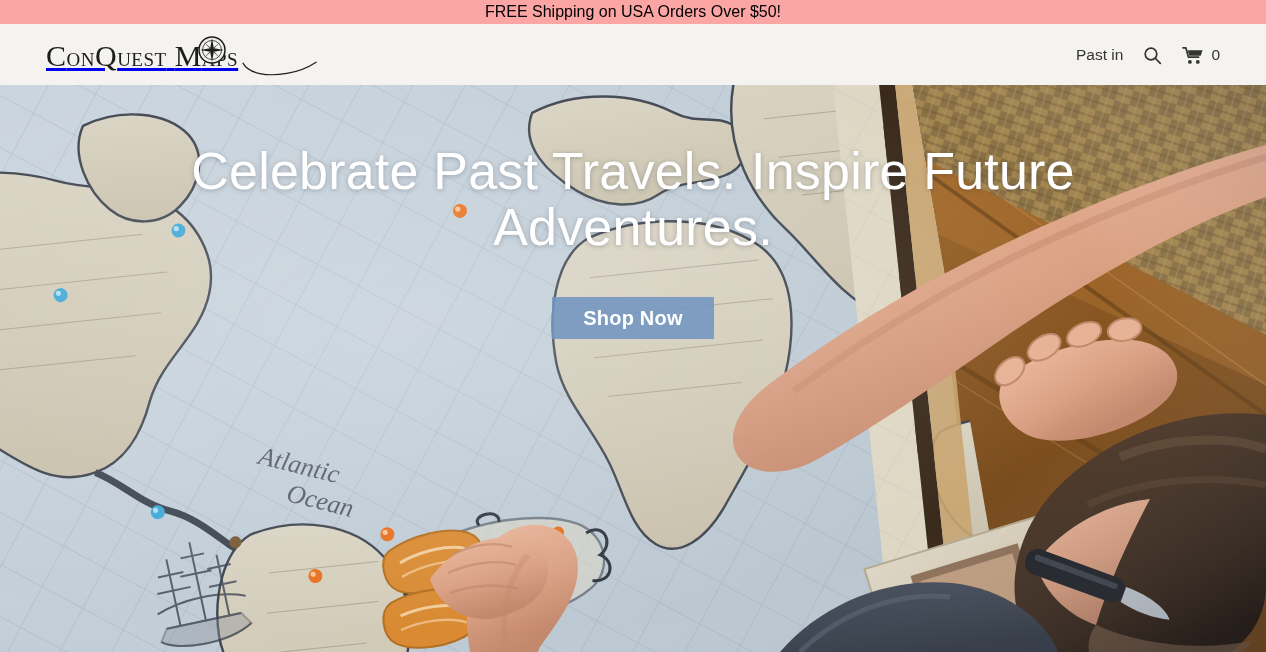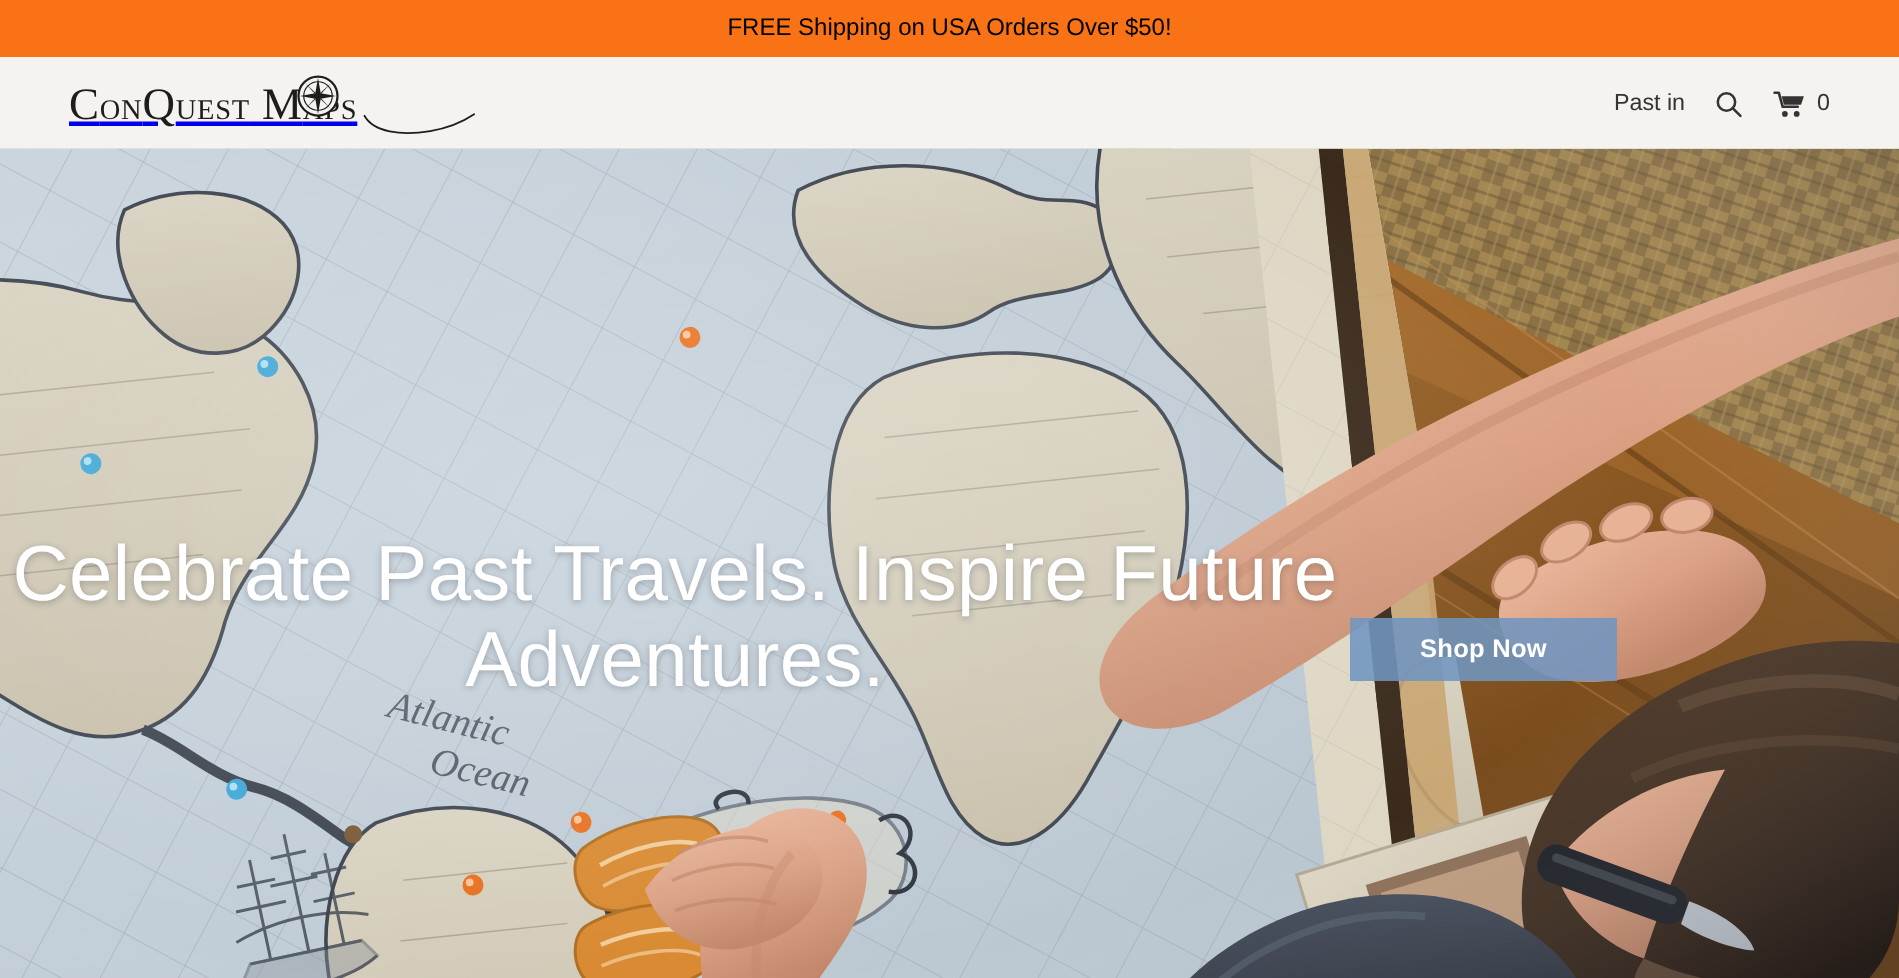--- a/index.html
+++ b/index.html
@@ -15,8 +15,8 @@
 
   
   .announce-bar {
-    height: 38px;
-    background: #f97316;
+    height: 24px;
+    background: #fca5a5;
     display: flex;
     align-items: center;
     justify-content: center;

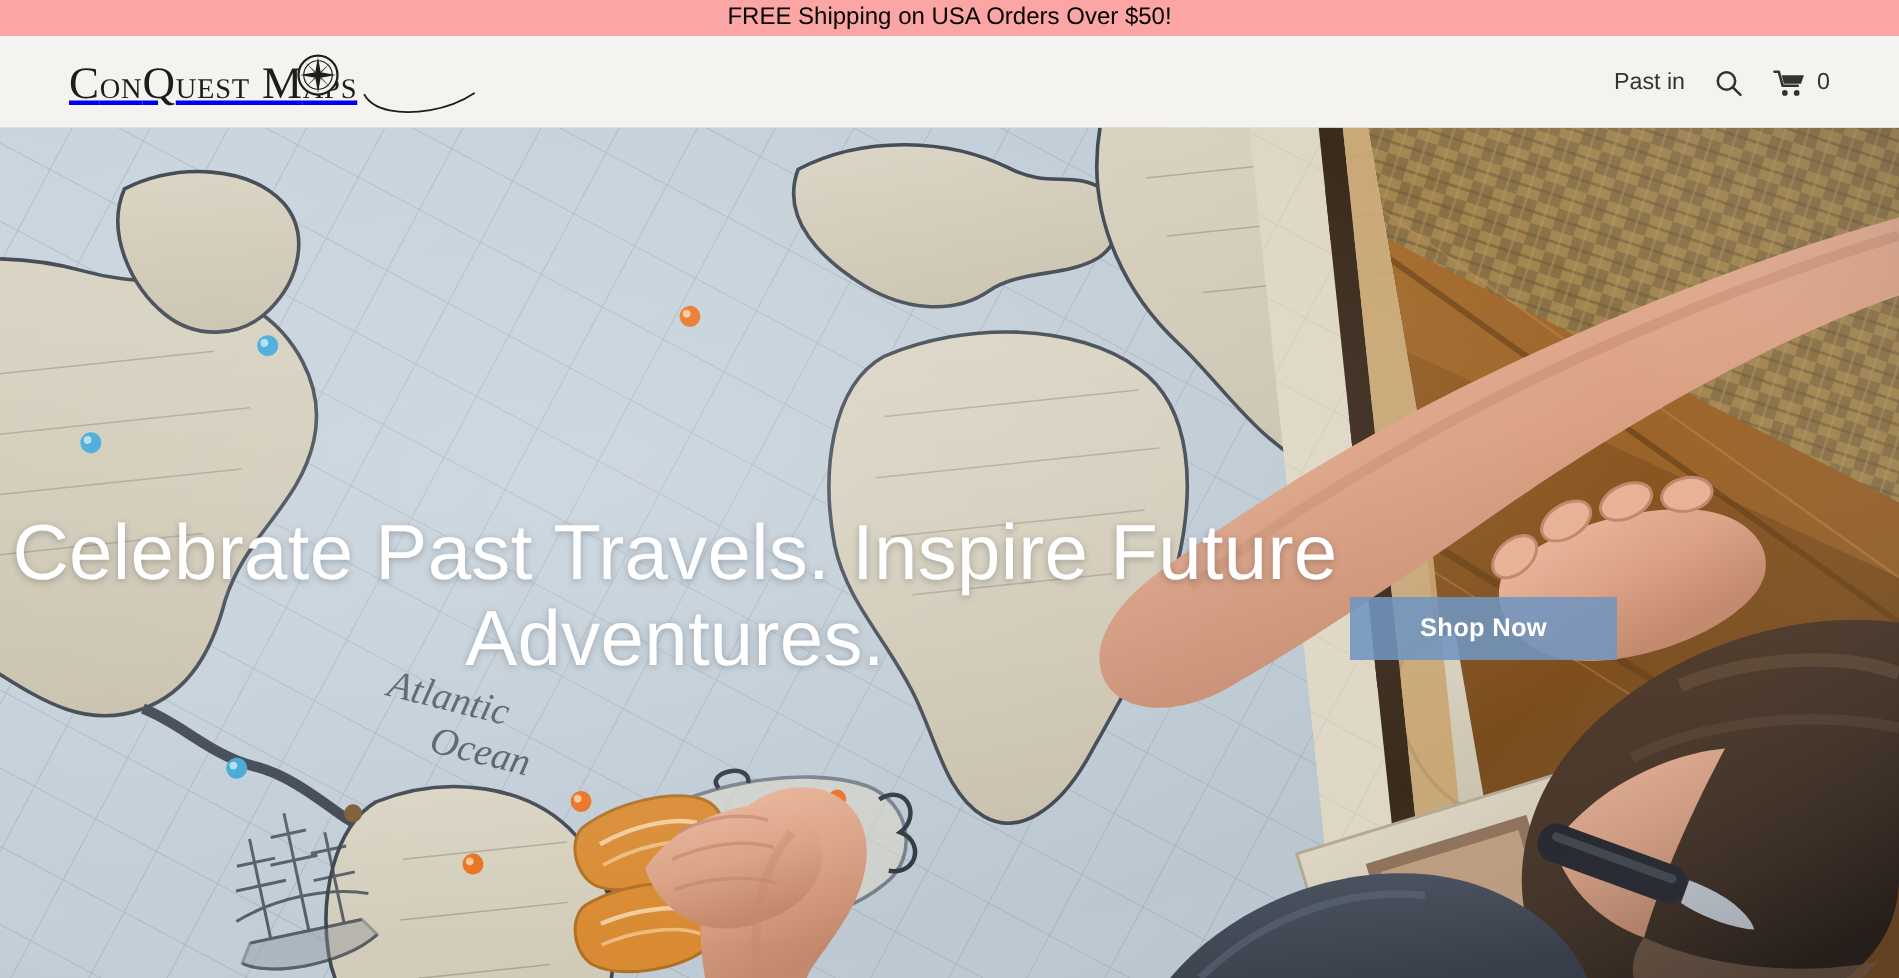--- a/index.html
+++ b/index.html
@@ -142,7 +142,7 @@
     inset: 0;
     z-index: 6;
     display: flex;
-    flex-direction: row;
+    flex-direction: column;
     align-items: center;
     padding-top: 58px;
   }

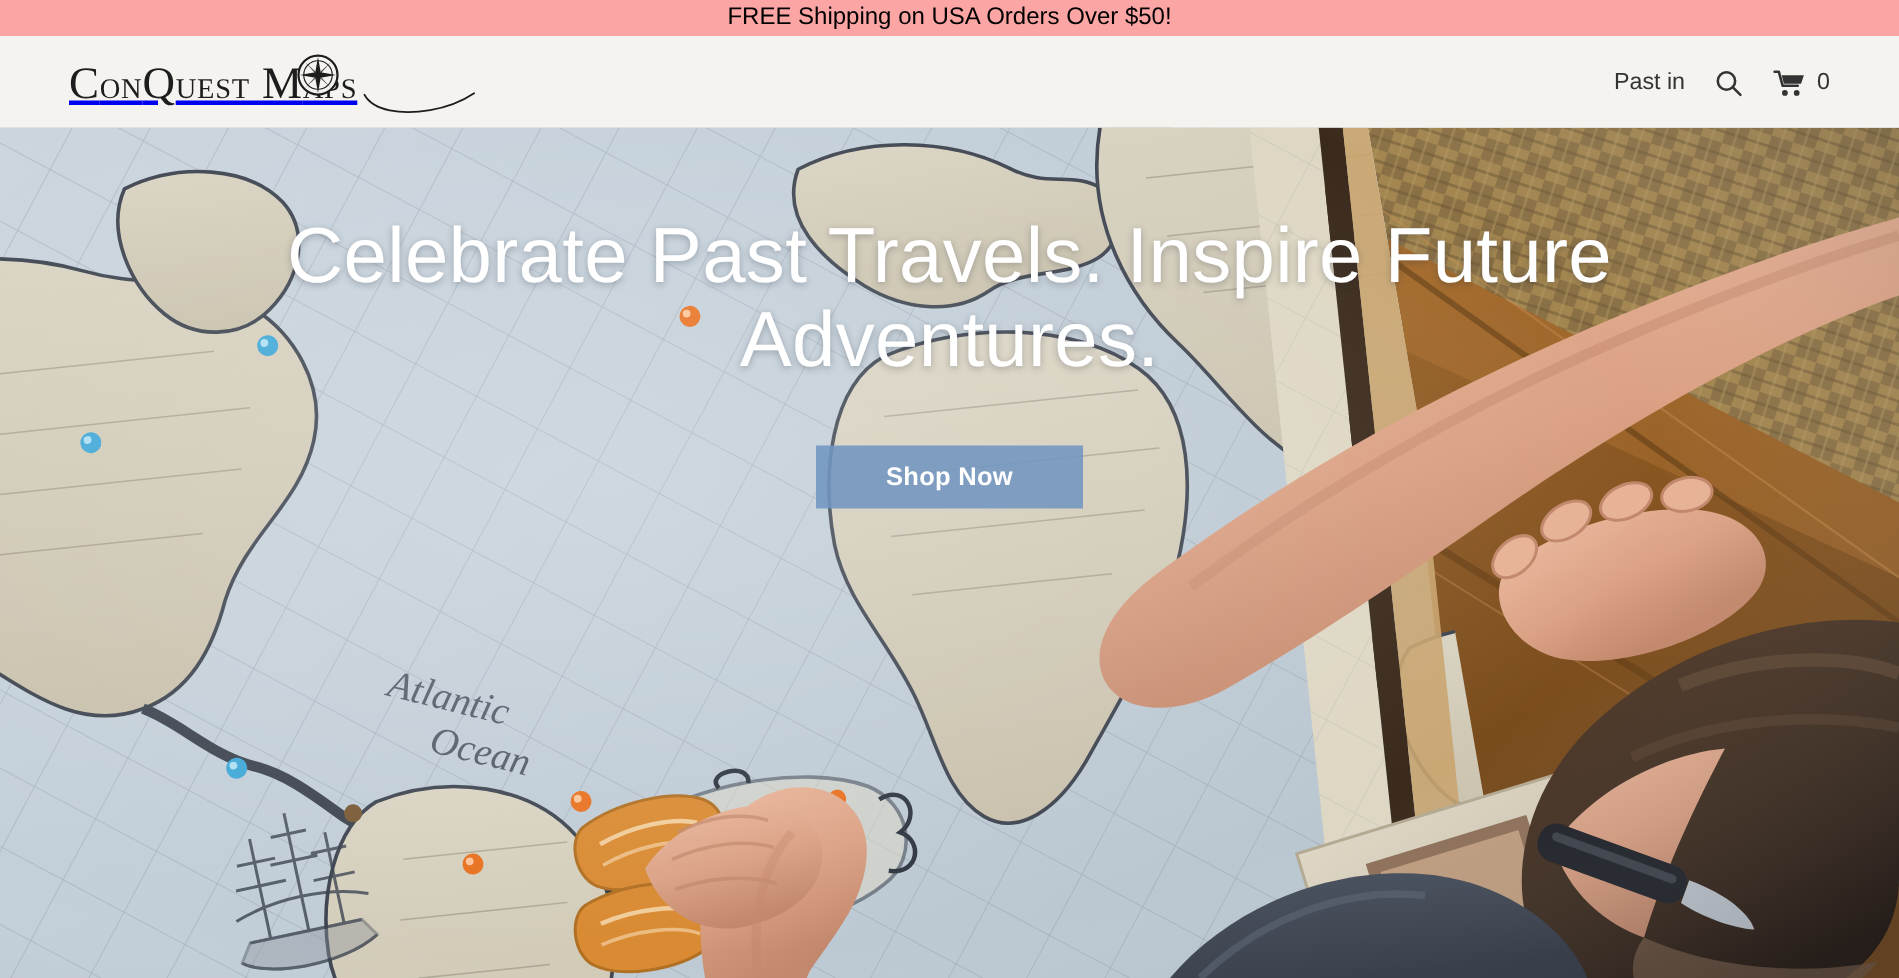--- a/index.html
+++ b/index.html
@@ -166,12 +166,12 @@
   }
   .hero-cta {
     margin-top: 42px;
-    width: 178px;
+    width: 162px;
     height: 42px;
     background: rgba(113,149,192,.88);
     border: 0;
     color: #ffffff;
-    font-size: 17px;
+    font-size: 20px;
     font-weight: bold;
     font-family: "Liberation Sans", sans-serif;
     letter-spacing: .2px;

